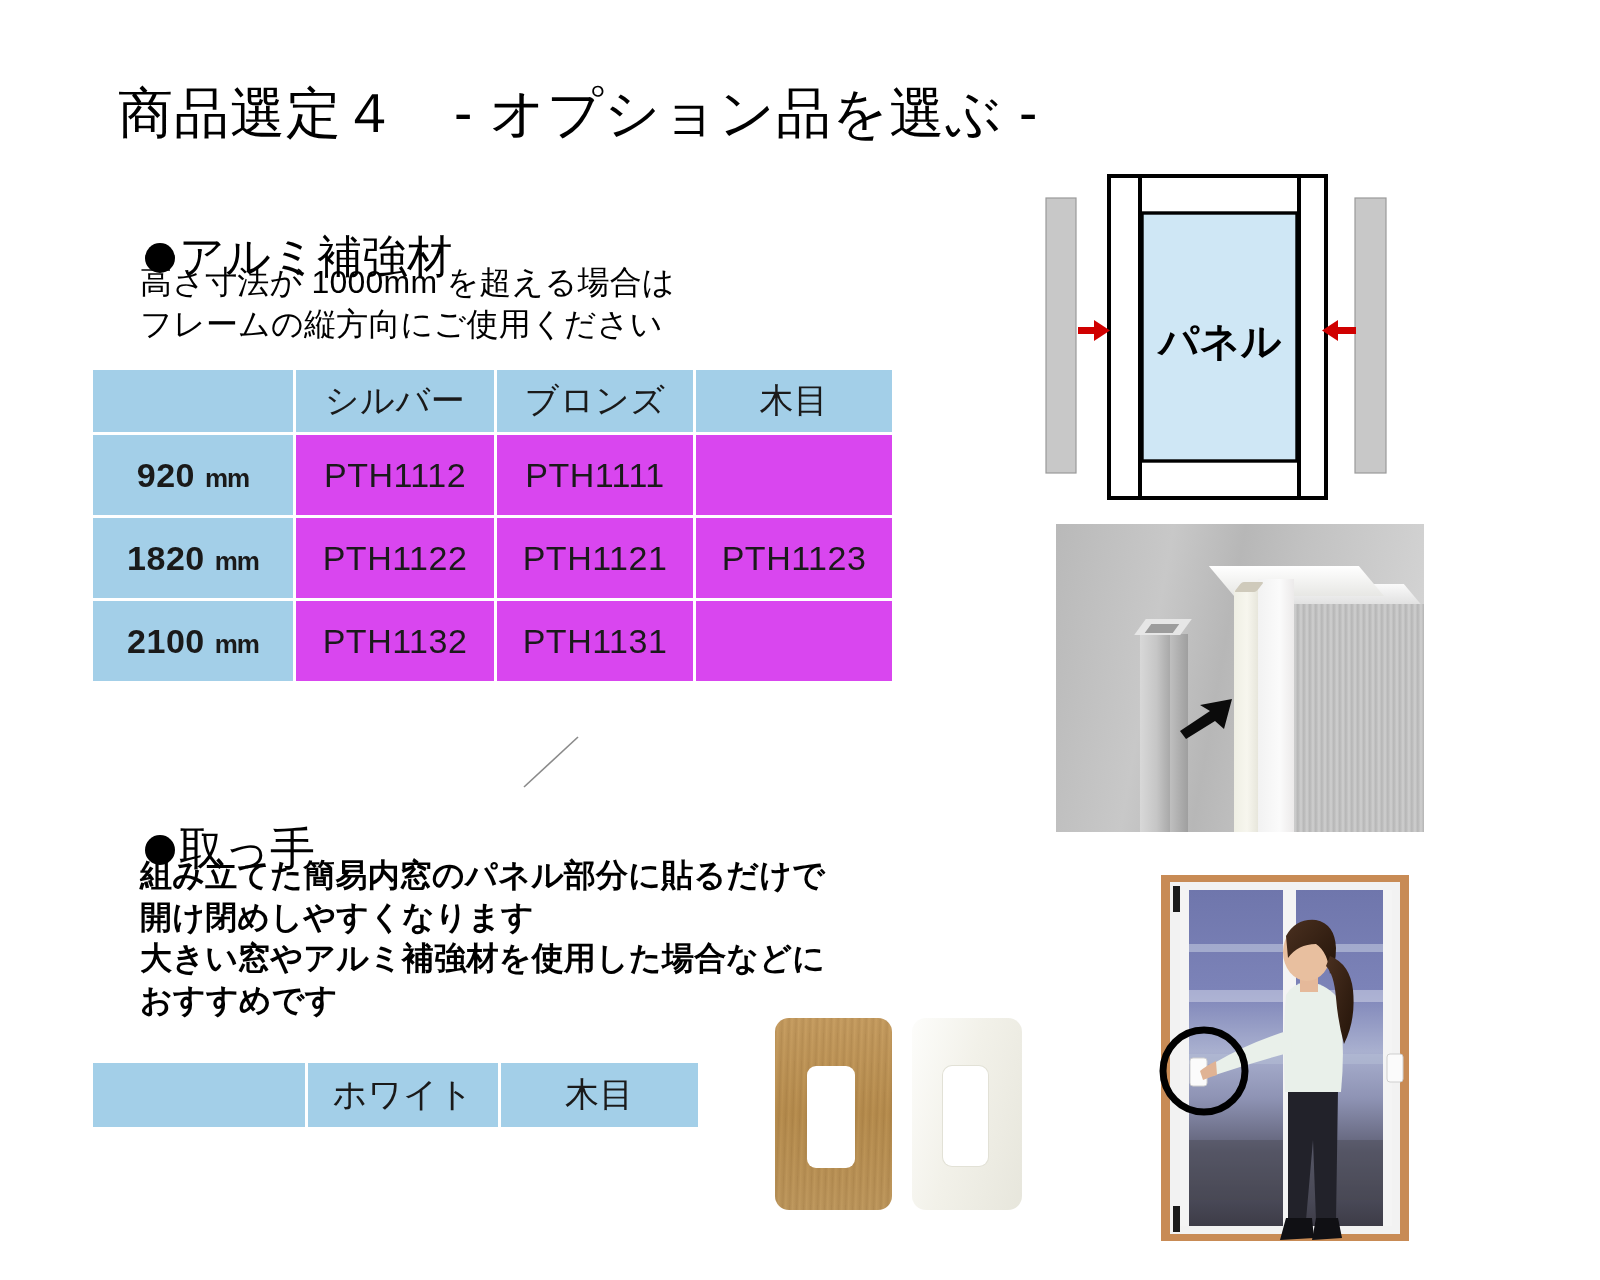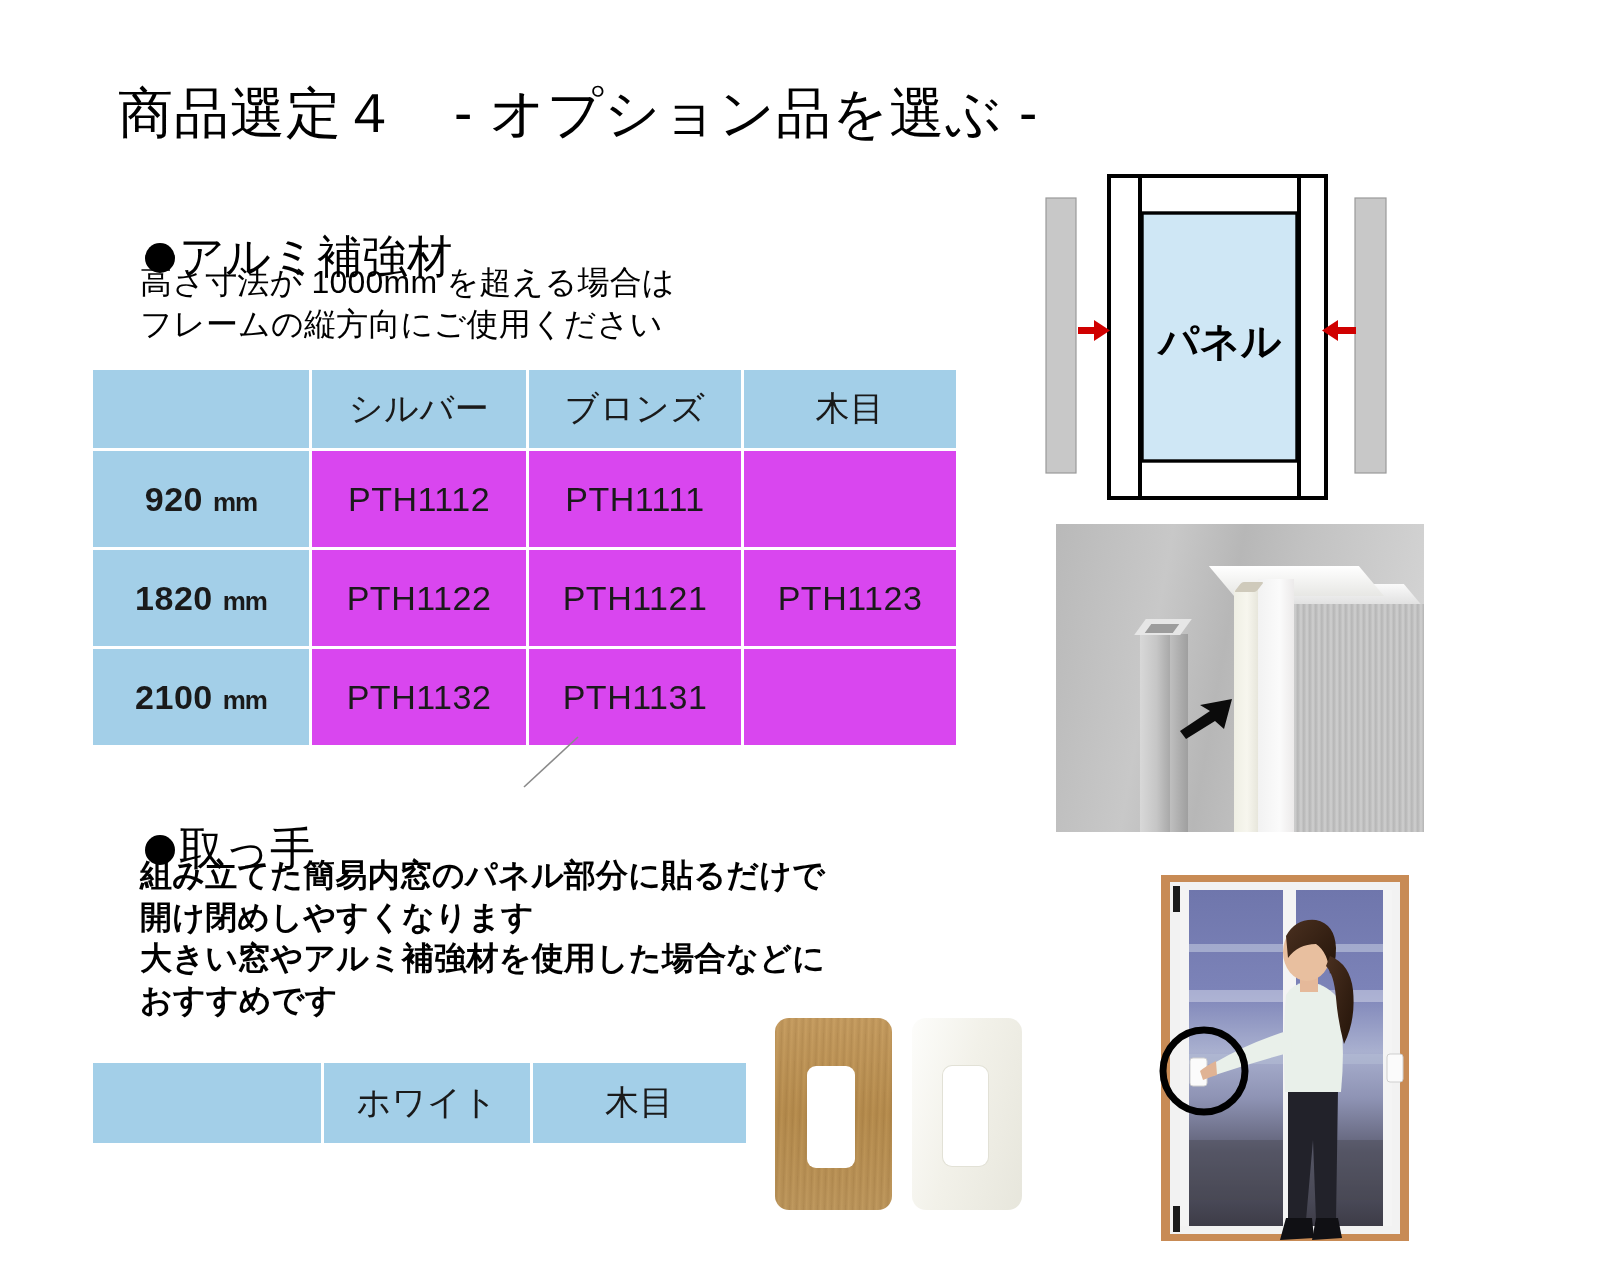--- a/index.html
+++ b/index.html
@@ -73,7 +73,7 @@
     table-layout: fixed;
   }
   .spec-table td {
-    padding: 8px;
+    padding: 0;
     text-align: center;
     vertical-align: middle;
     font-size: 34px;

